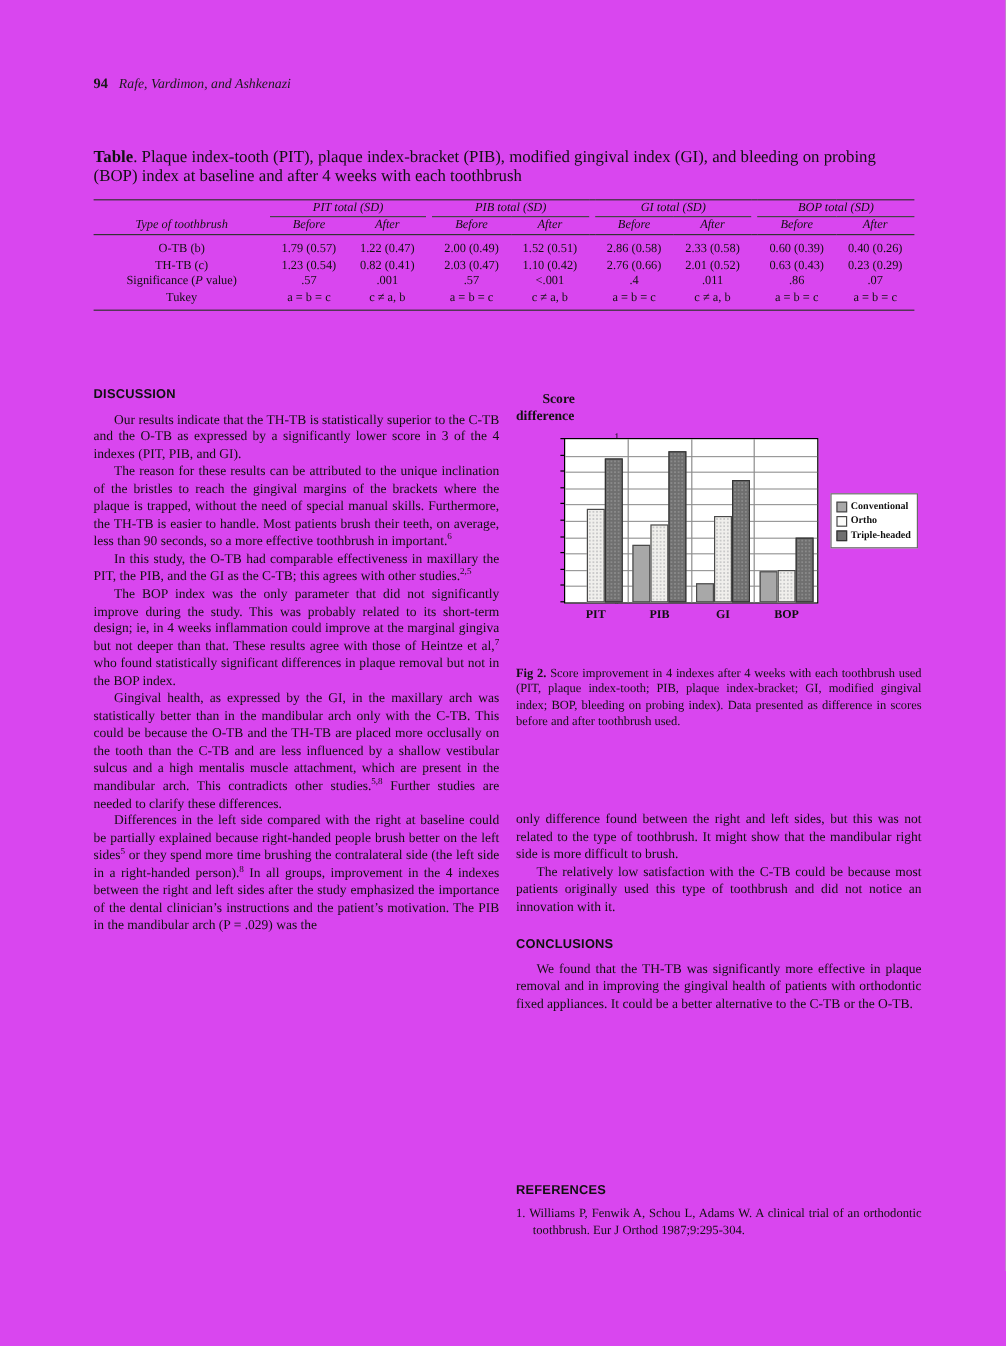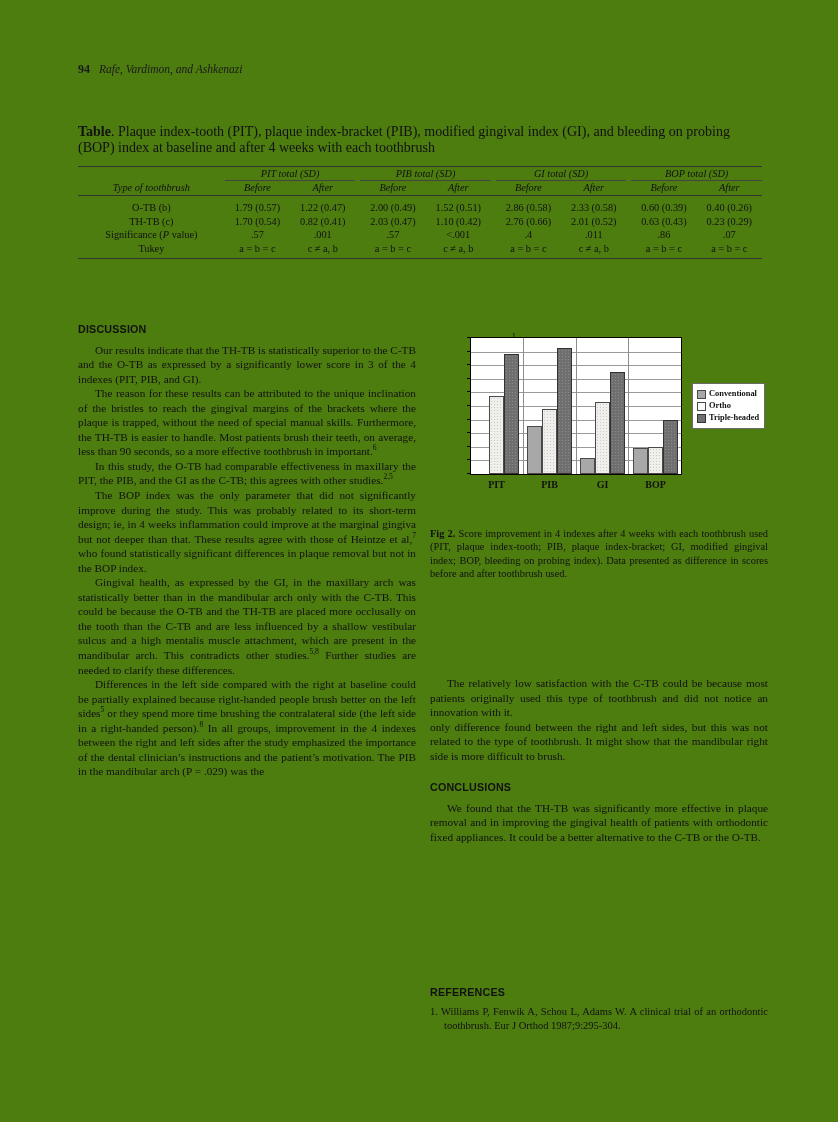--- a/index.html
+++ b/index.html
@@ -5,7 +5,7 @@
   html,body{margin:0;padding:0;background:#b0b0b0;}
   body{font-family:"Liberation Serif", serif;}
   .page{
-    width:838px;height:1122px;background:#4d7c0f;position:relative;
+    width:838px;height:1122px;background:#d946ef;position:relative;
     box-sizing:border-box;overflow:hidden;
   }
   

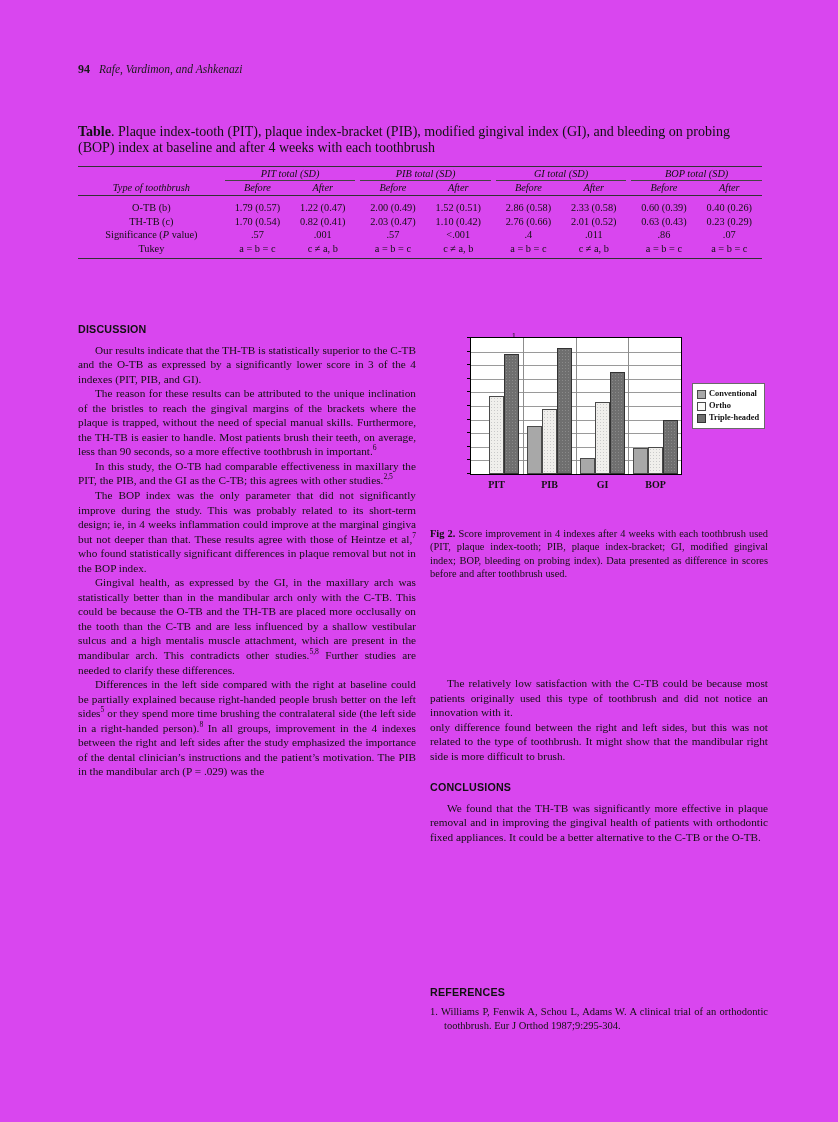--- a/index.html
+++ b/index.html
@@ -152,7 +152,7 @@
           </tr>
           <tr>
             <td class="rowlabel firstcol">TH-TB (c)</td>
-            <td class="num">1.70 (0.54)</td>
+            <td class="num">1.23 (0.54)</td>
             <td class="num">0.82 (0.41)</td>
             <td class="gap"></td>
             <td class="num">2.03 (0.47)</td>

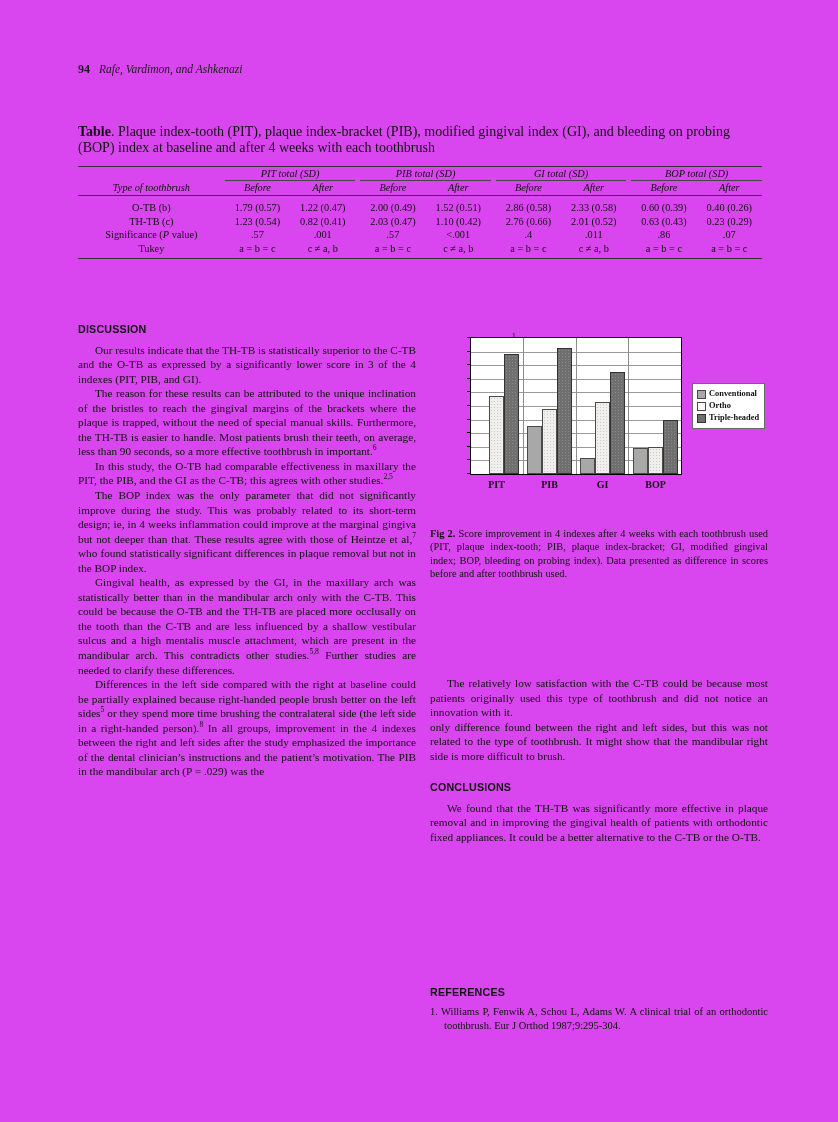--- a/index.html
+++ b/index.html
@@ -208,6 +208,10 @@
   </div>
 
   <div class="figblock">
+    <div class="axis-title">
+      <span class="l1">Score</span>
+      <span class="l2">difference</span>
+    </div>
 
     <div class="chart">
       <div id="yticks">

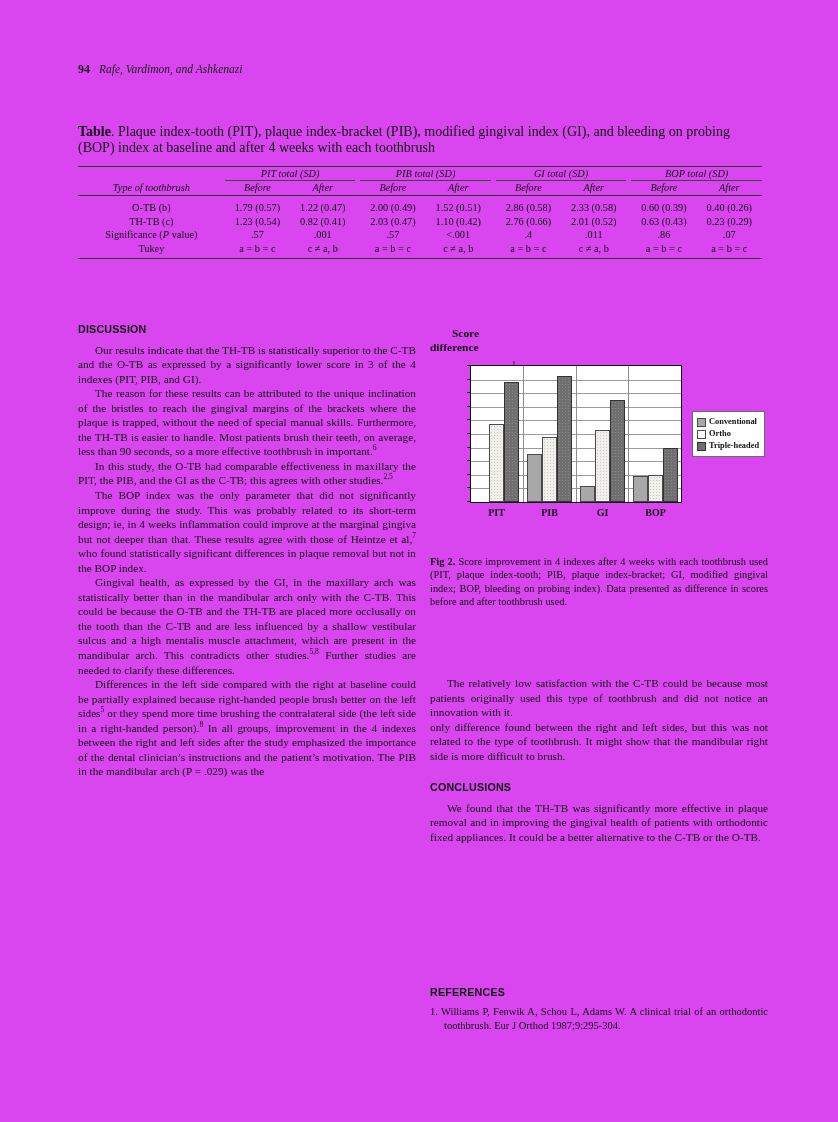--- a/index.html
+++ b/index.html
@@ -299,8 +299,8 @@
   </div>
 
   <div class="col right">
+    <p class="body" style="text-indent:0">only difference found between the right and left sides, but this was not related to the type of toothbrush. It might show that the mandibular right side is more difficult to brush.</p>
     <p class="body">The relatively low satisfaction with the C-TB could be because most patients originally used this type of toothbrush and did not notice an innovation with it.</p>
-    <p class="body" style="text-indent:0">only difference found between the right and left sides, but this was not related to the type of toothbrush. It might show that the mandibular right side is more difficult to brush.</p>
     <div class="sechead spaced">CONCLUSIONS</div>
     <p class="body">We found that the TH-TB was significantly more effective in plaque removal and in improving the gingival health of patients with orthodontic fixed appliances. It could be a better alternative to the C-TB or the O-TB.</p>
   </div>

